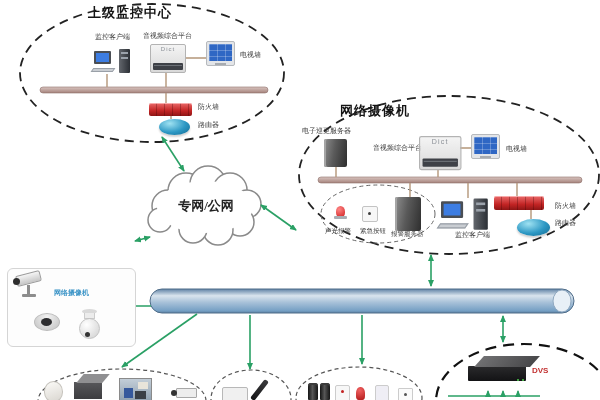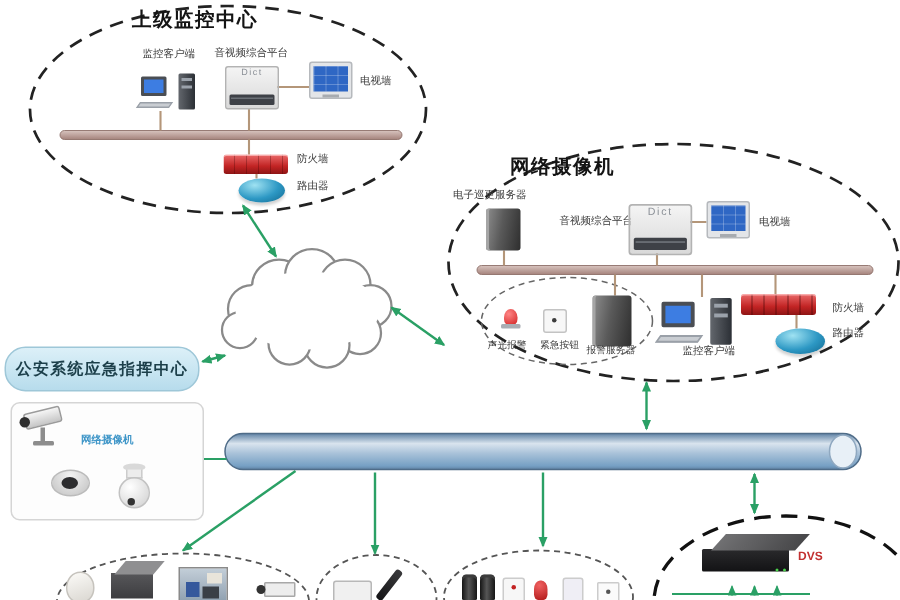--- a/index.html
+++ b/index.html
@@ -281,6 +281,7 @@
   <div class="dev rt" style="left:517px;top:219px;width:33px;height:17px;"></div>
   <span class="lbl" style="left:555px;top:219px;">路由器</span>
 
+  <span class="cloudtxt">专网/公网</span>
   <div class="cmdbox">
     <span>公安系统应急指挥中心</span>
   </div>

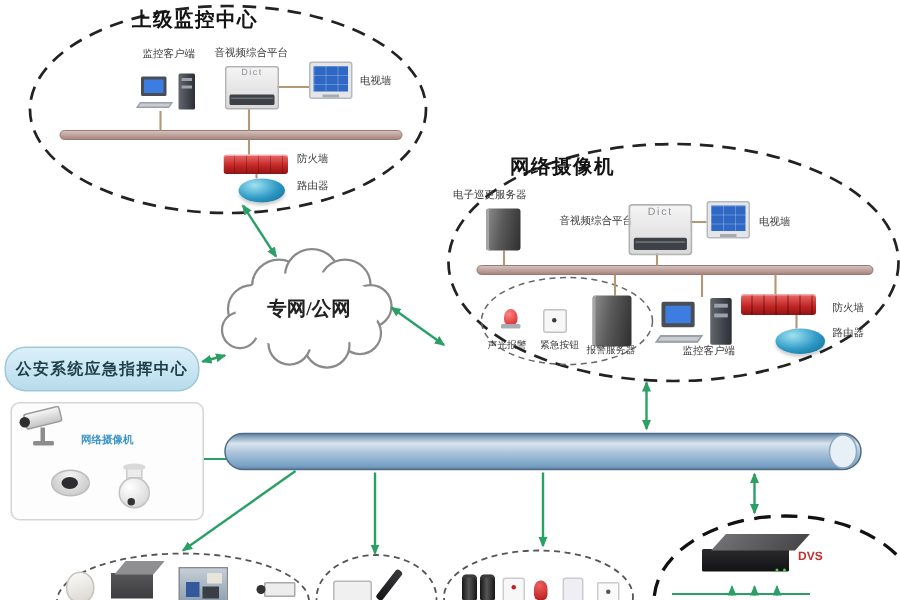--- a/index.html
+++ b/index.html
@@ -282,9 +282,6 @@
   <span class="lbl" style="left:555px;top:219px;">路由器</span>
 
   <span class="cloudtxt">专网/公网</span>
-  <div class="cmdbox">
-    <span>公安系统应急指挥中心</span>
-  </div>
 
   <div class="cambox"></div>
   <span class="camlbl">网络摄像机</span>

